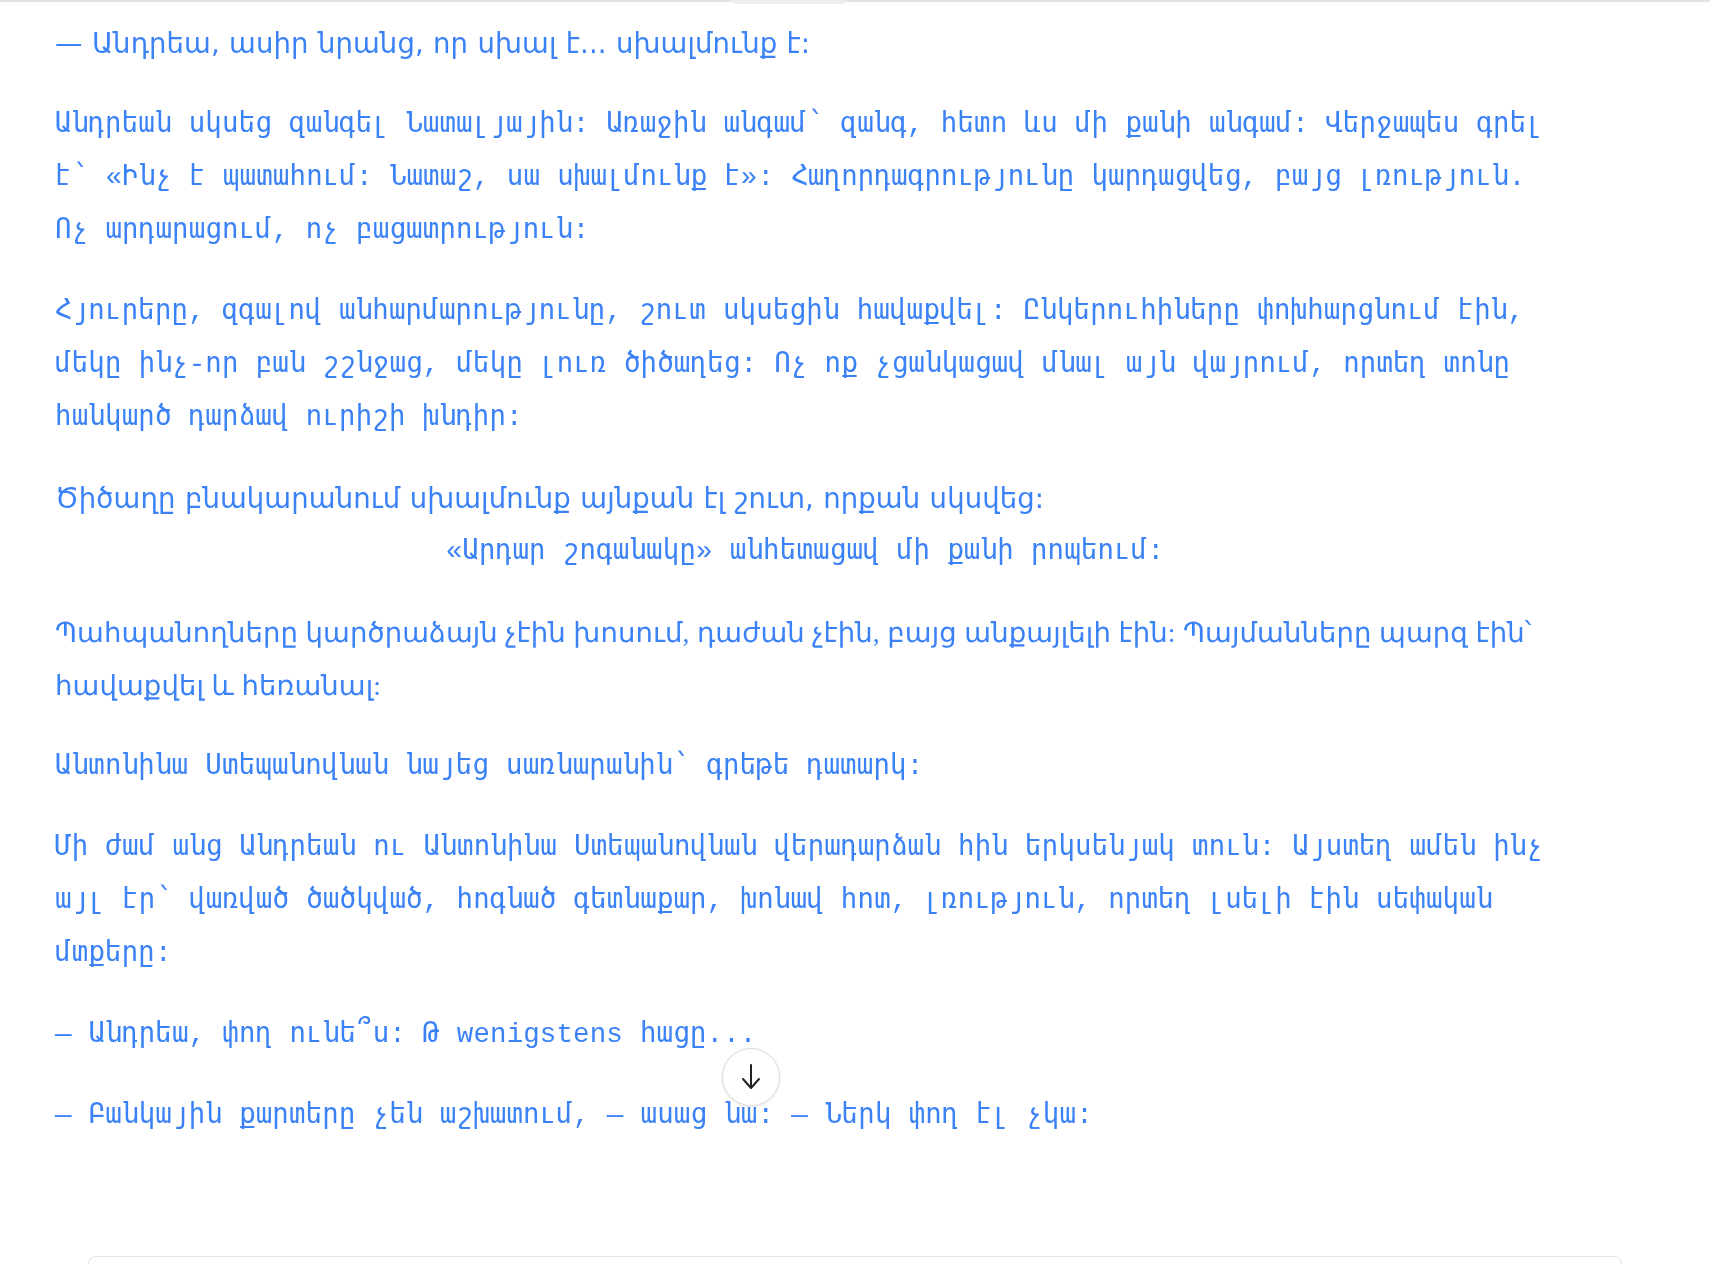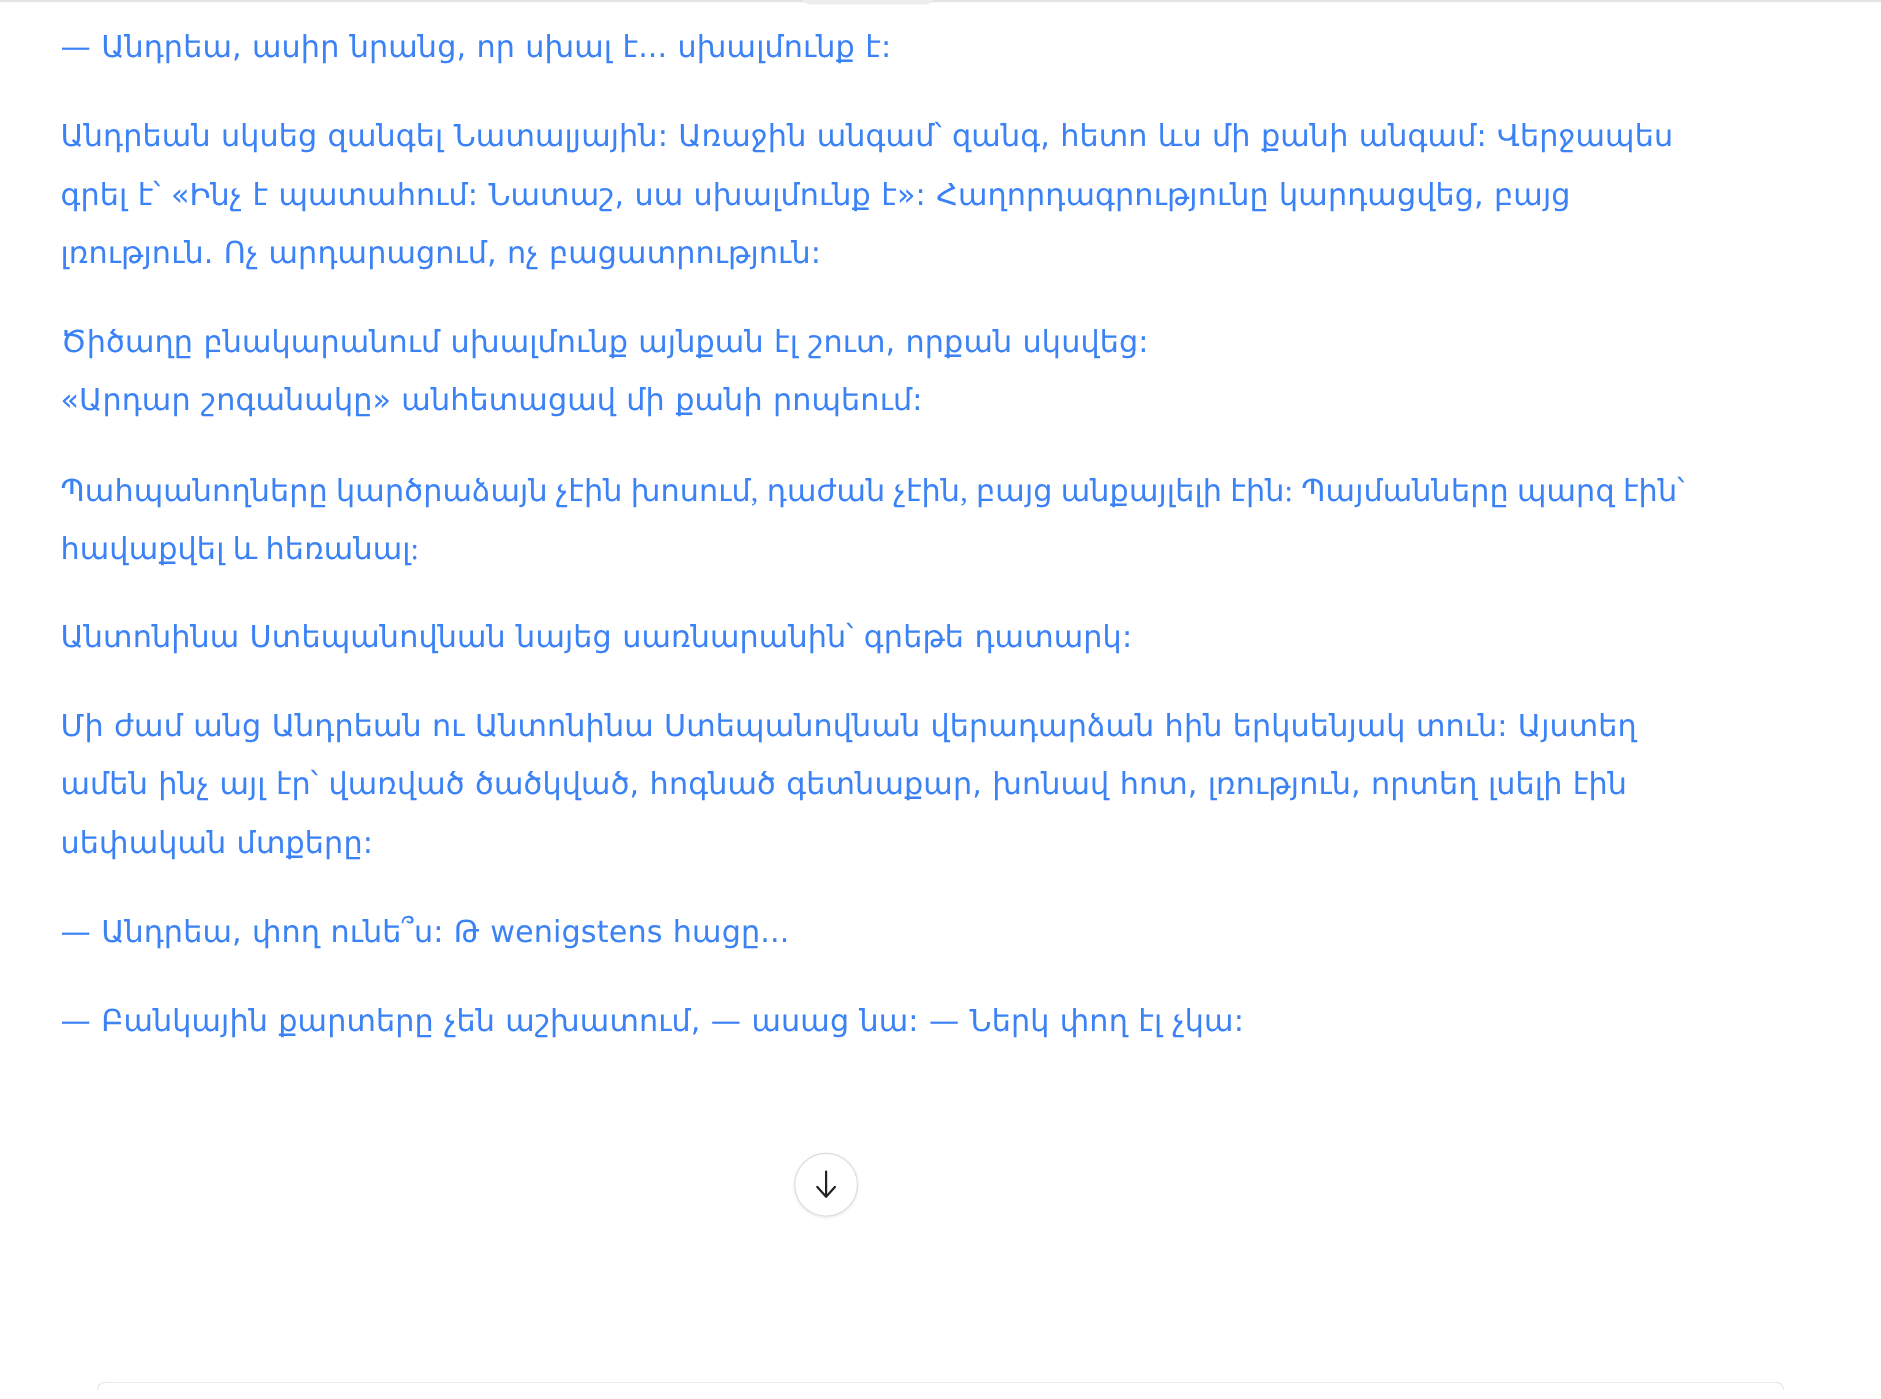--- a/index.html
+++ b/index.html
@@ -59,6 +59,7 @@
   }
   p.para + p.para {
     margin-top: 28px;
+    font-family: Liberation Mono, monospace;
   }
   .block-tight p.para + p.para {
     margin-top: 0;

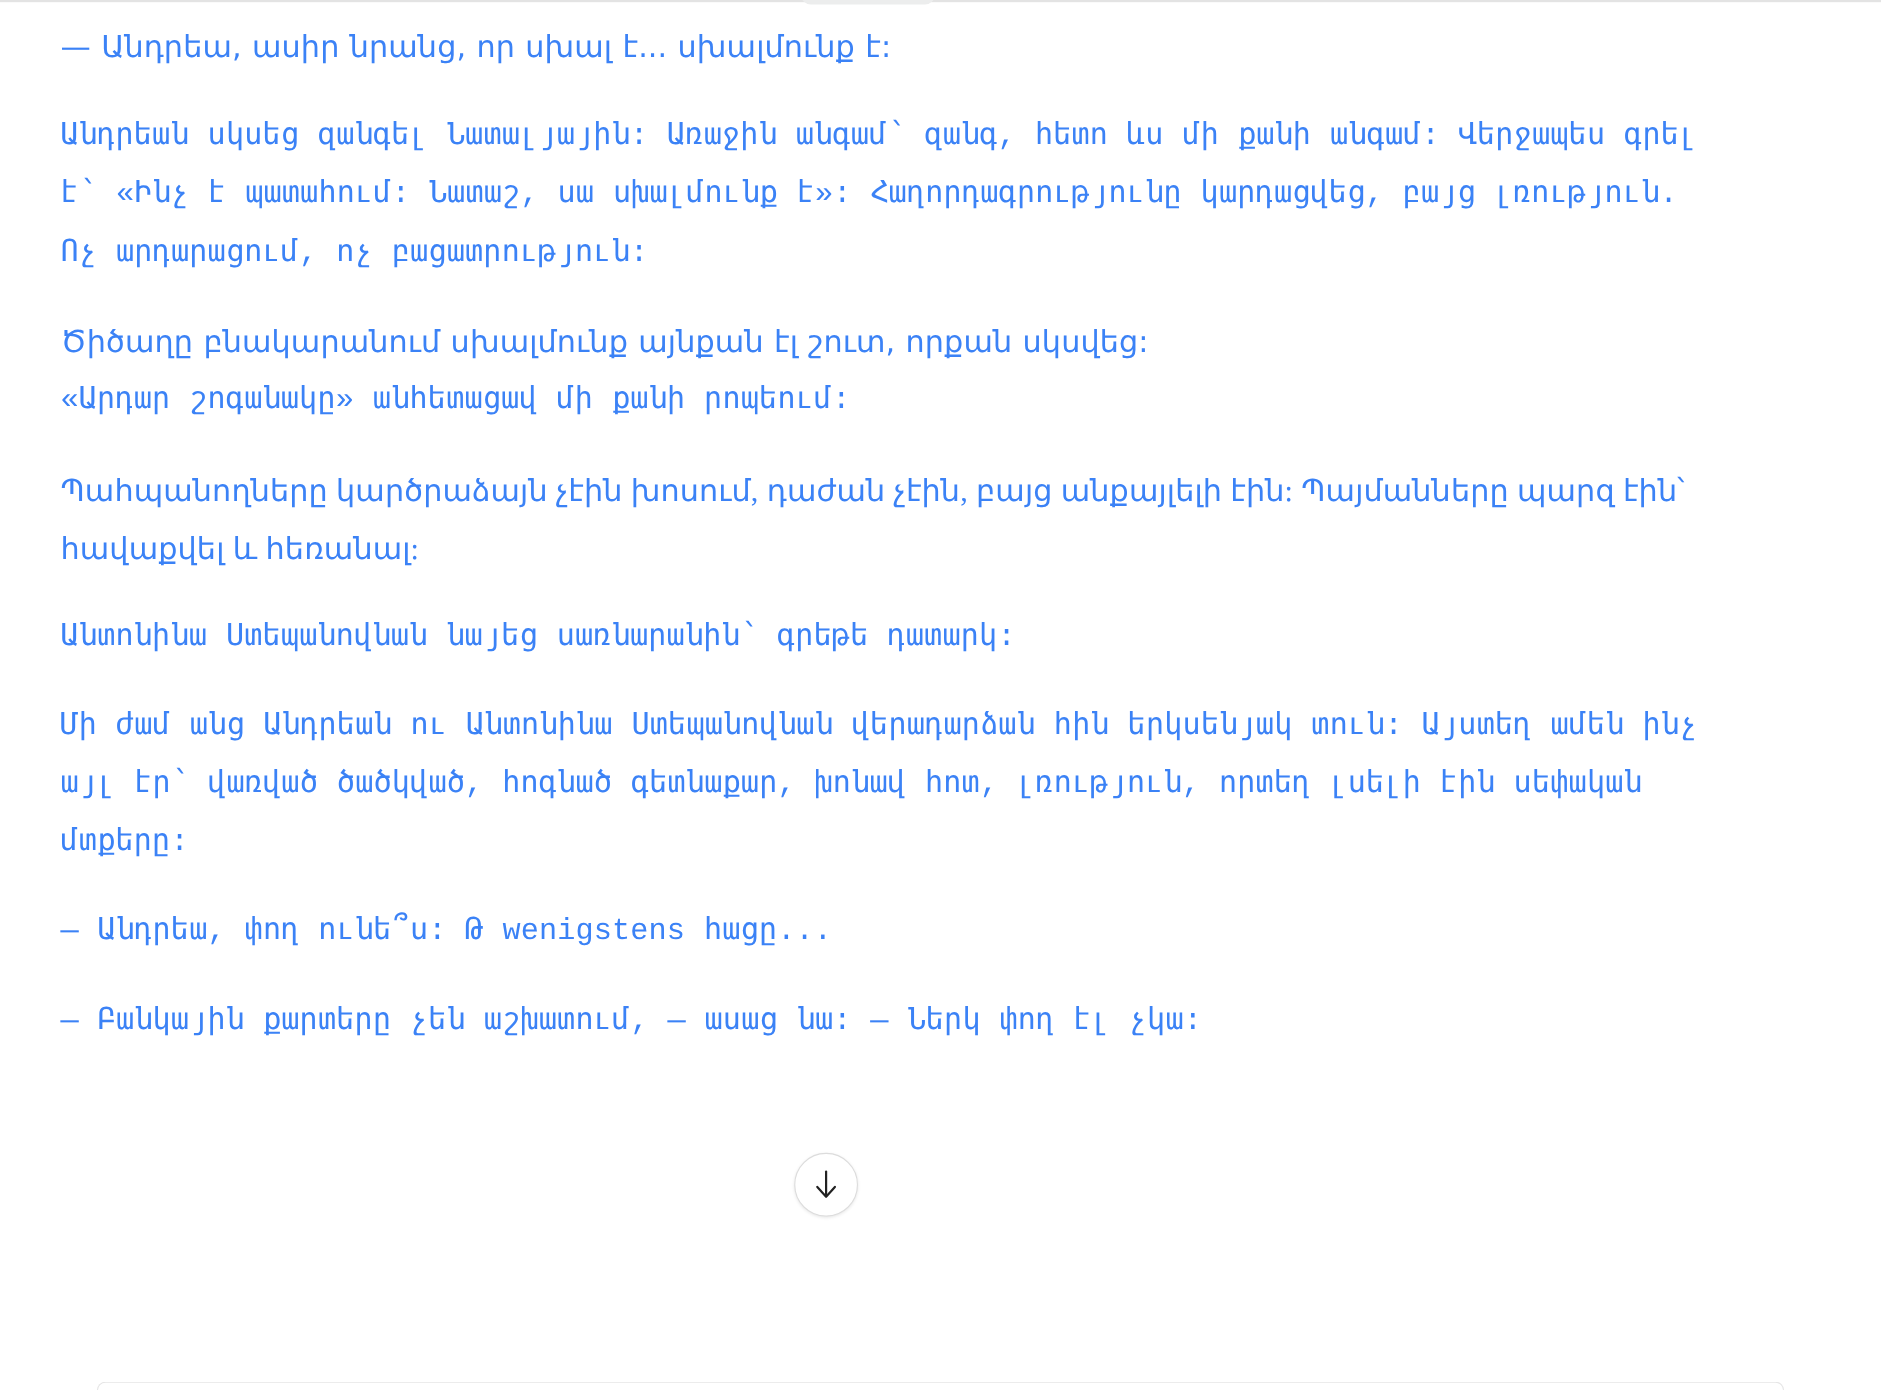--- a/index.html
+++ b/index.html
@@ -118,6 +118,7 @@
 
     <p class="para">Անդրեան սկսեց զանգել Նատալյային: Առաջին անգամ՝ զանգ, հետո ևս մի քանի անգամ: Վերջապես գրել է՝ «Ինչ է պատահում: Նատաշ, սա սխալմունք է»: Հաղորդագրությունը կարդացվեց, բայց լռություն. Ոչ արդարացում, ոչ բացատրություն:</p>
 
+    <p class="para">Հյուրերը, զգալով անհարմարությունը, շուտ սկսեցին հավաքվել: Ընկերուհիները փոխհարցնում էին, մեկը ինչ-որ բան շշնջաց, մեկը լուռ ծիծաղեց: Ոչ ոք չցանկացավ մնալ այն վայրում, որտեղ տոնը հանկարծ դարձավ ուրիշի խնդիր:</p>
 
     <div class="block-tight" style="margin-top:28px;">
       <p class="para">Ծիծաղը բնակարանում սխալմունք այնքան էլ շուտ, որքան սկսվեց:</p>

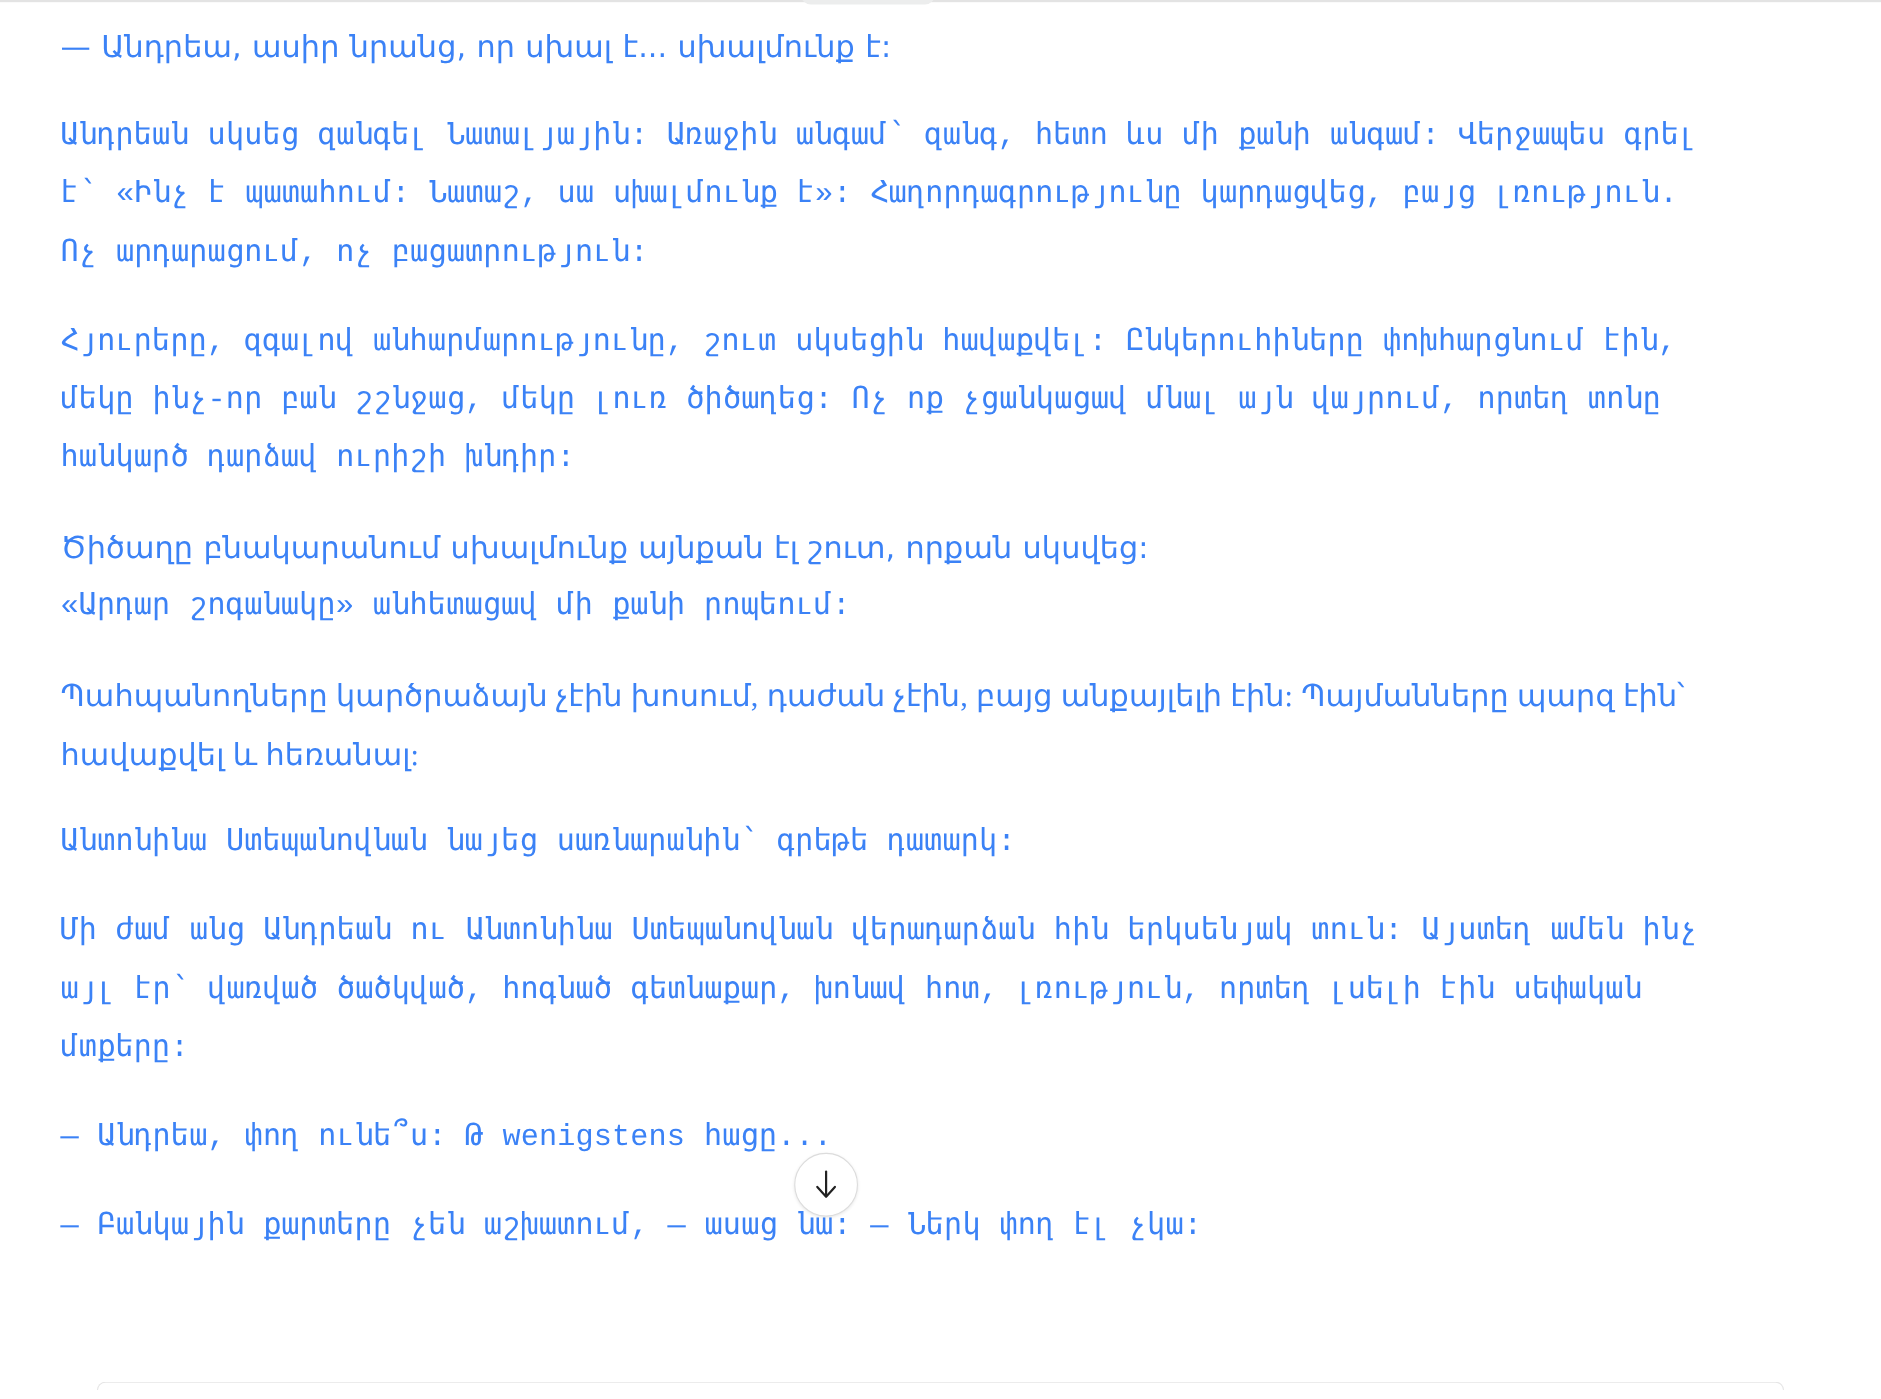--- a/index.html
+++ b/index.html
@@ -63,6 +63,7 @@
   }
   .block-tight p.para + p.para {
     margin-top: 0;
+    text-align: center;
   }
   
   .scroll-btn {

